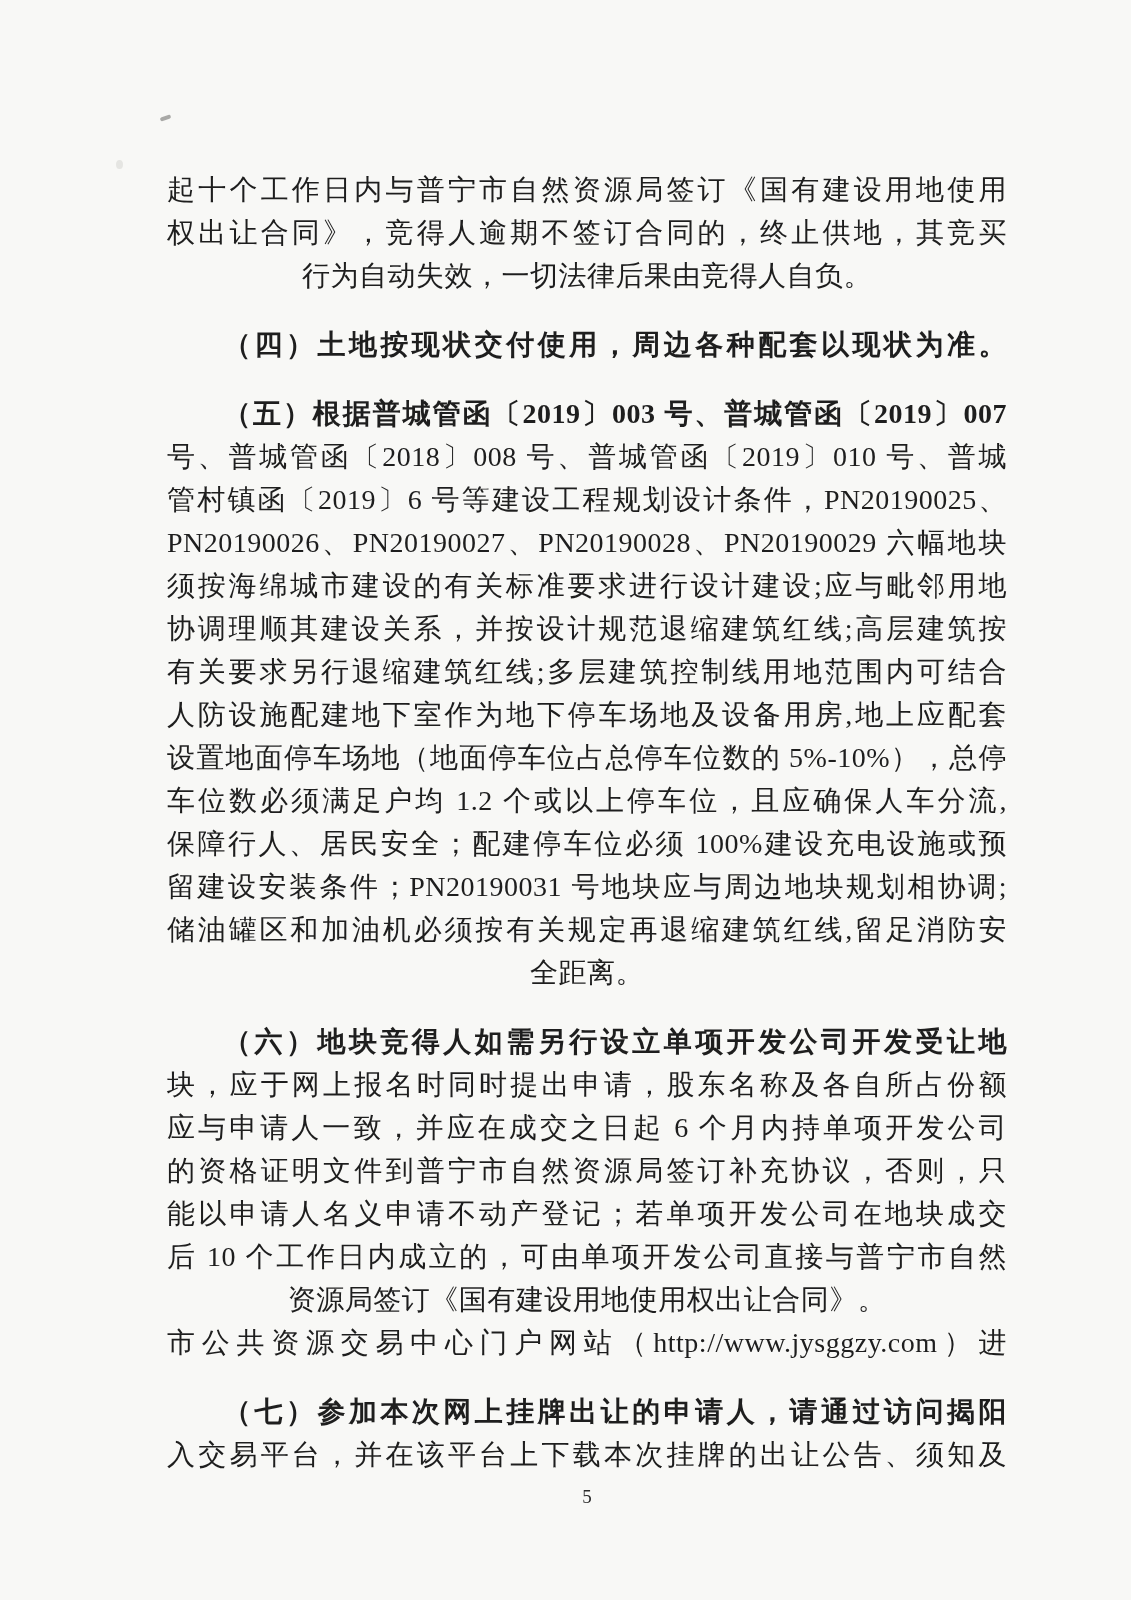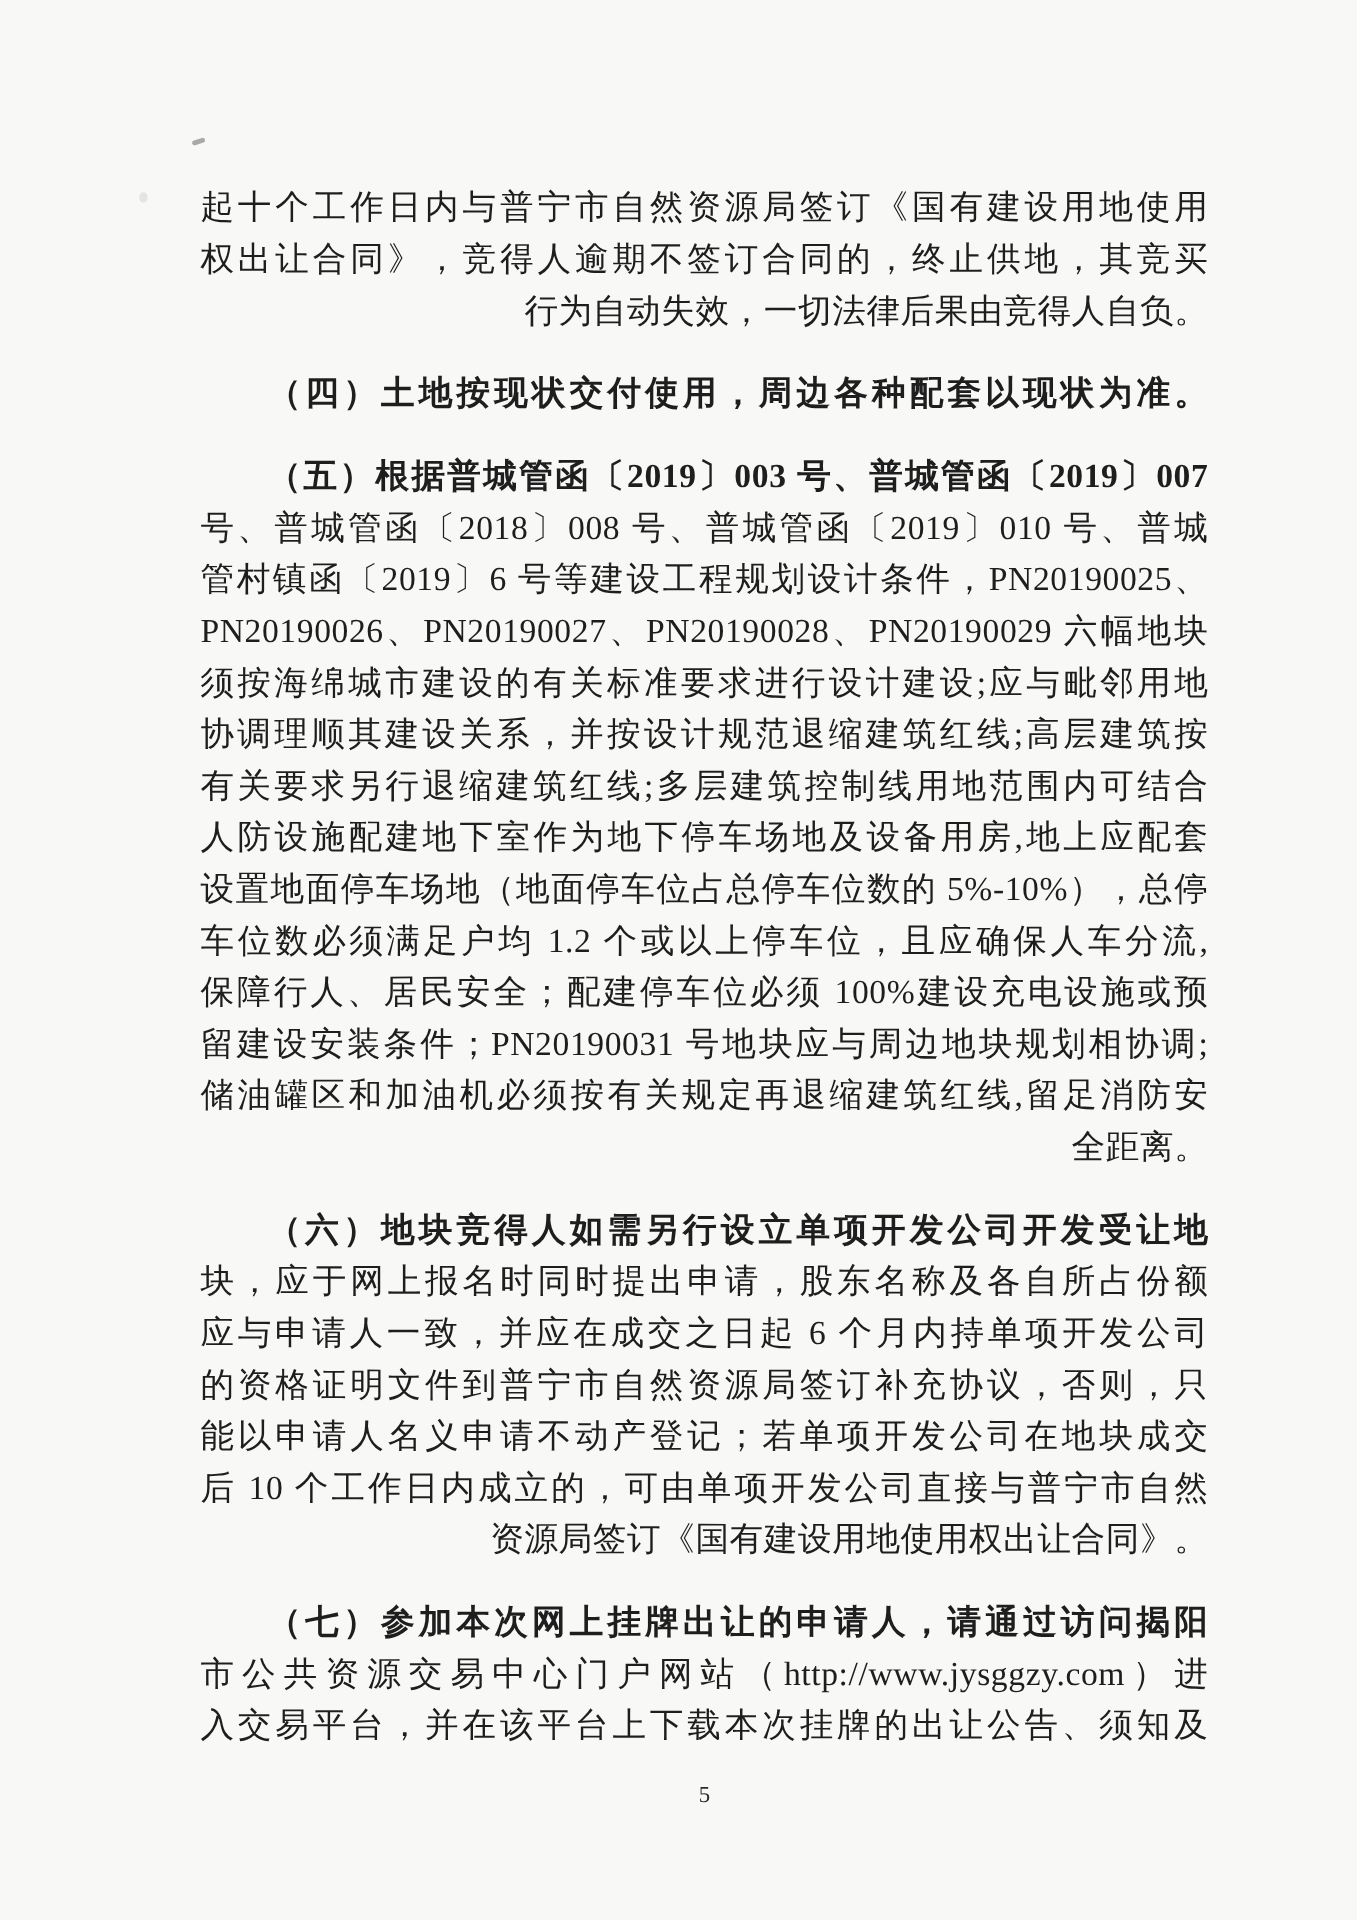--- a/index.html
+++ b/index.html
@@ -39,7 +39,7 @@
   .doc {
     position: absolute;
     left: 167px;
-    top: 152px;
+    top: 168px;
     width: 840px;
   }
   .ln {

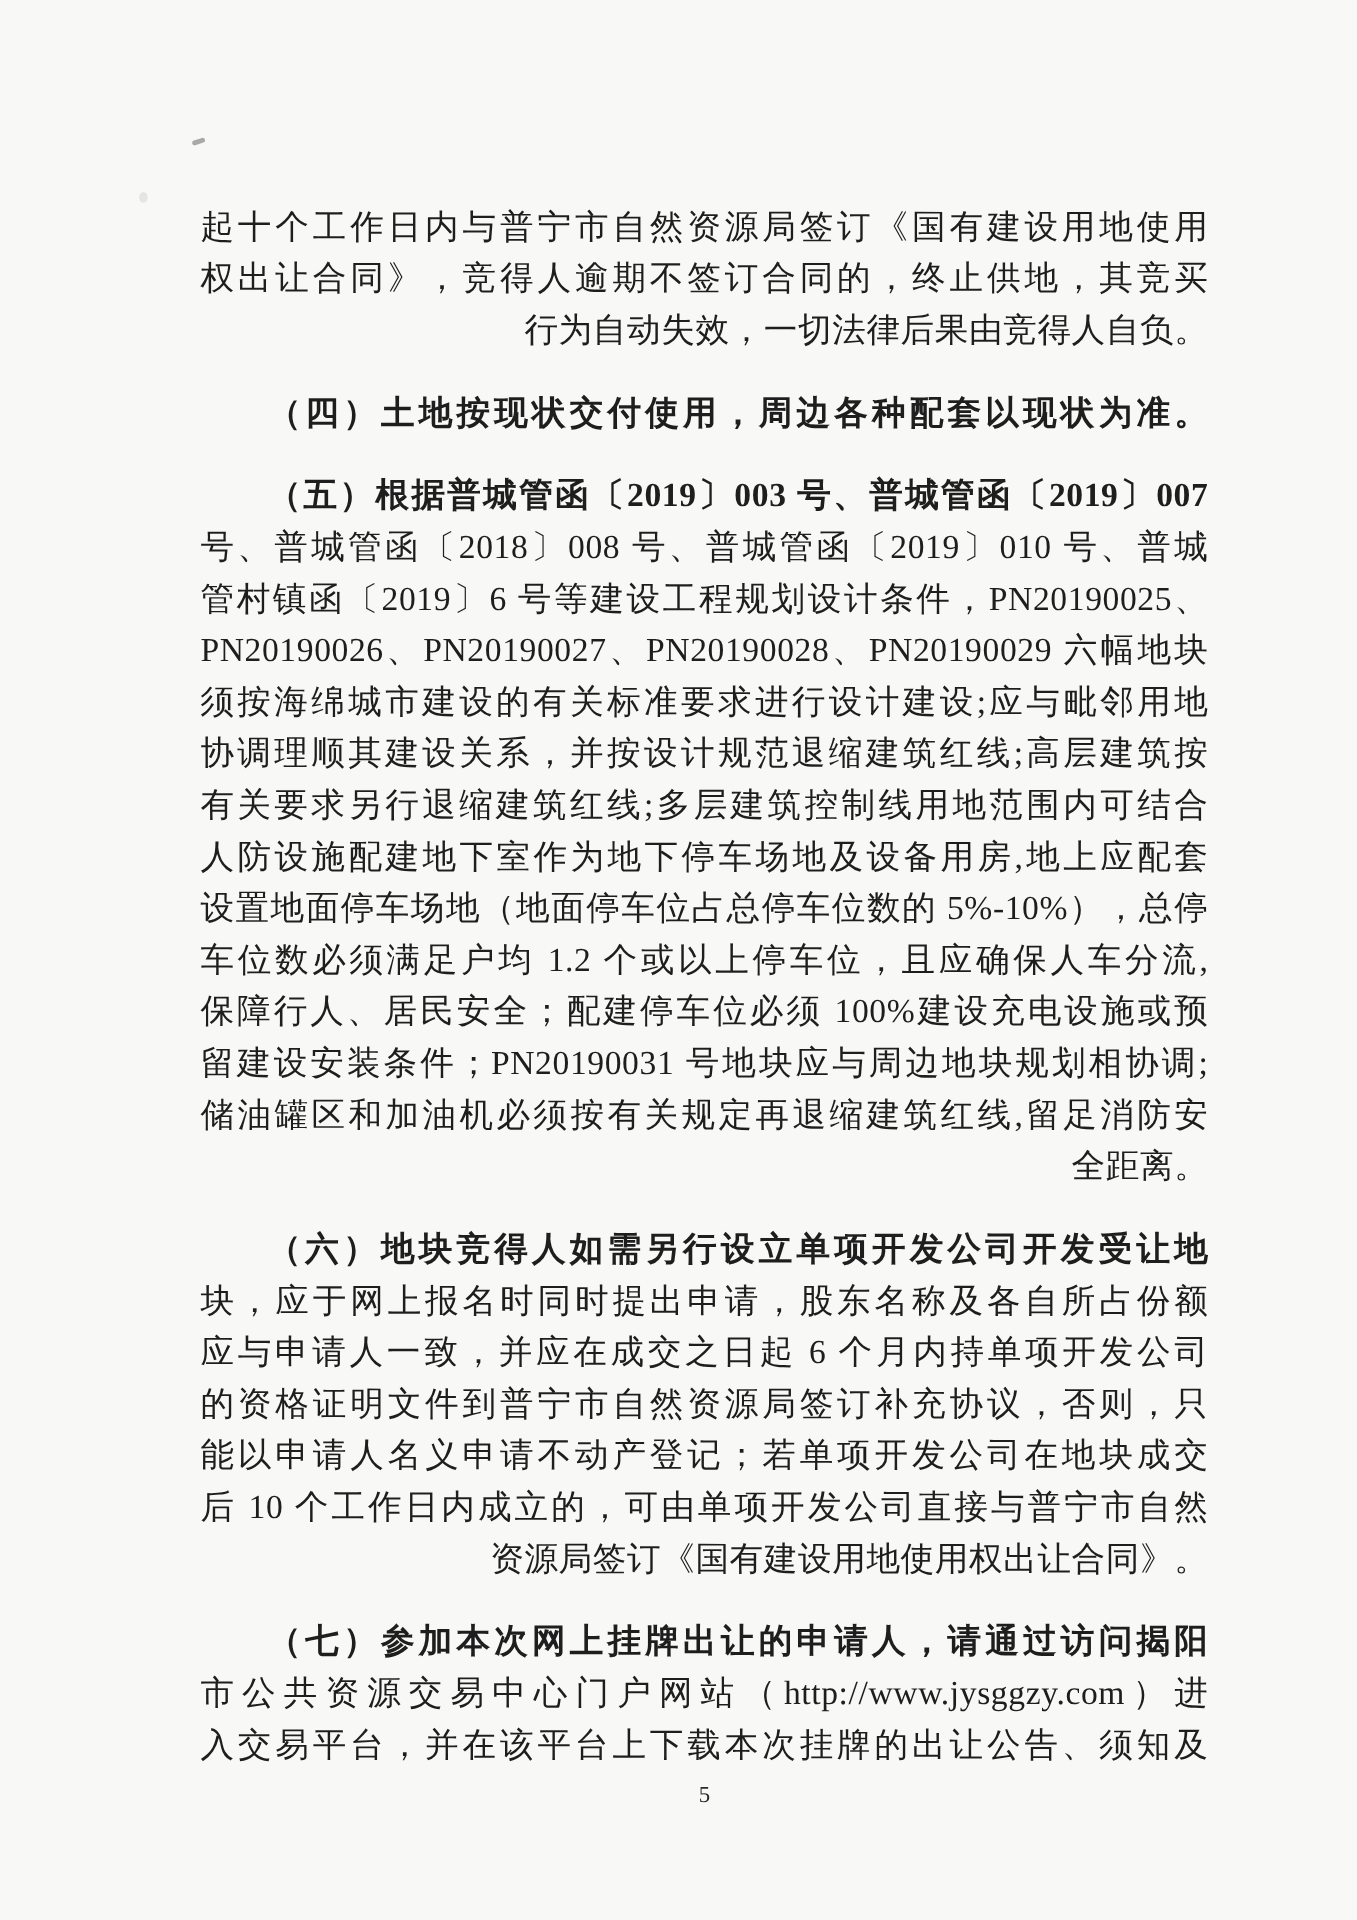--- a/index.html
+++ b/index.html
@@ -46,7 +46,7 @@
     font-size: 28px;
     line-height: 43px;
     height: 43px;
-    text-align: right;
+    text-align: center;
     white-space: normal;
     letter-spacing: 0.5px;
   }

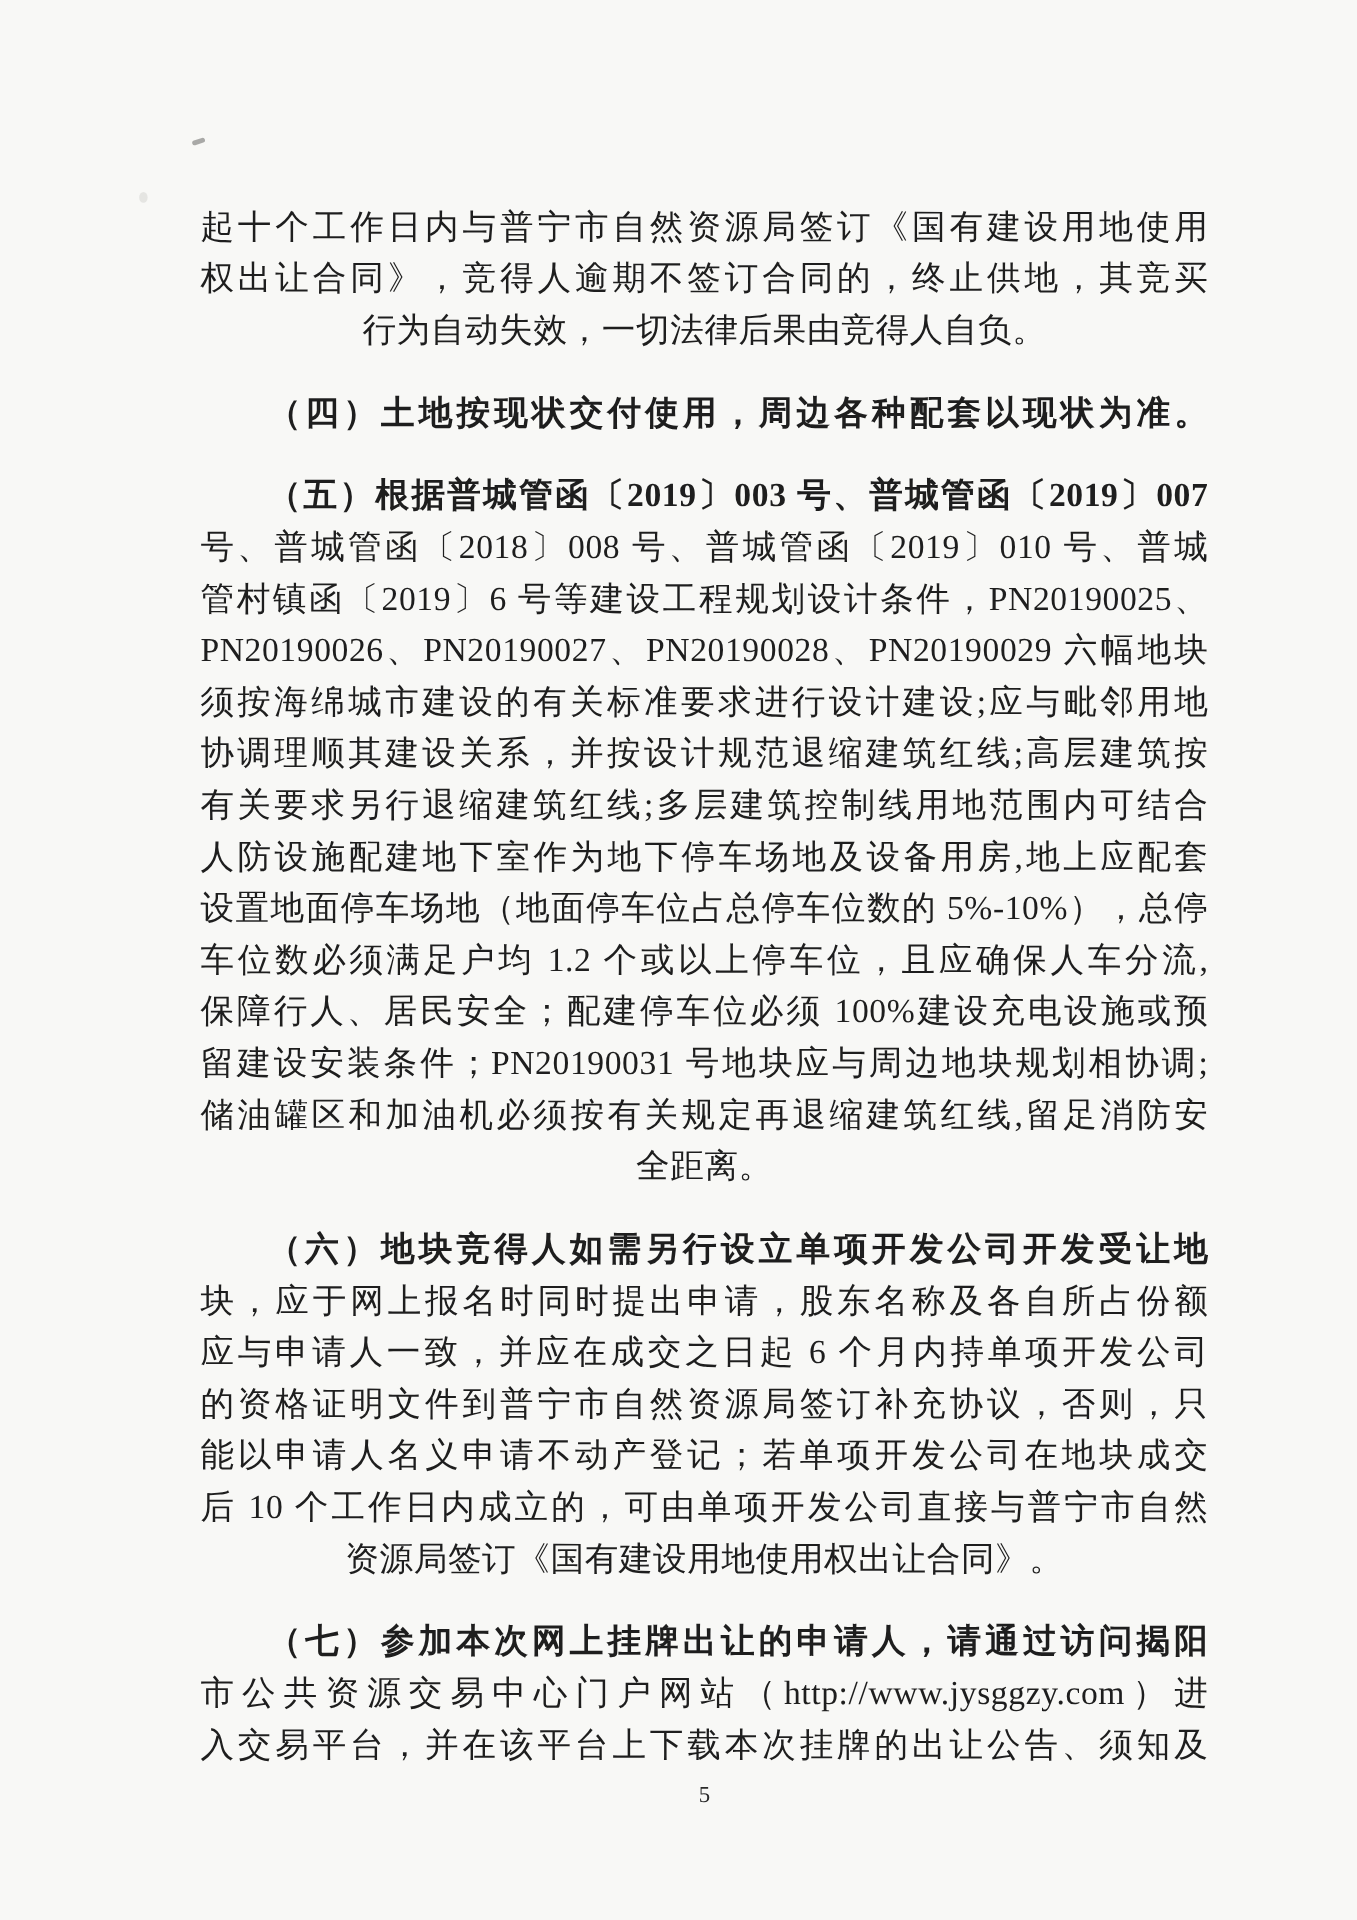--- a/index.html
+++ b/index.html
@@ -100,8 +100,8 @@
     <div class="ln j">能以申请人名义申请不动产登记；若单项开发公司在地块成交</div>
     <div class="ln j">后 10 个工作日内成立的，可由单项开发公司直接与普宁市自然</div>
     <div class="ln">资源局签订《国有建设用地使用权出让合同》。</div>
+    <div class="ln j">市公共资源交易中心门户网站（http://www.jysggzy.com）进</div>
     <div class="ln j ind gap">（七）参加本次网上挂牌出让的申请人，请通过访问揭阳</div>
-    <div class="ln j">市公共资源交易中心门户网站（http://www.jysggzy.com）进</div>
     <div class="ln j">入交易平台，并在该平台上下载本次挂牌的出让公告、须知及</div>
   </main>
 

